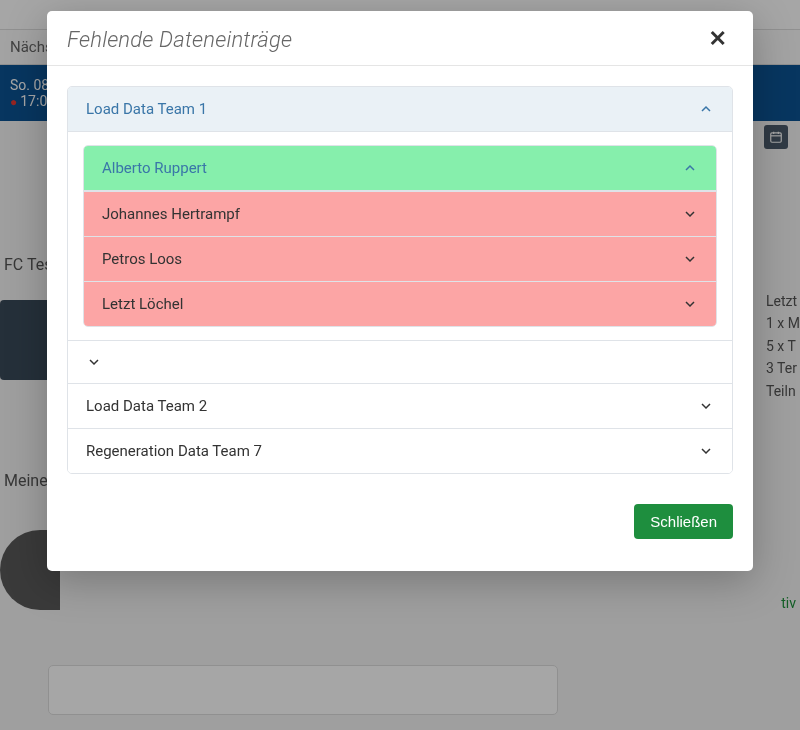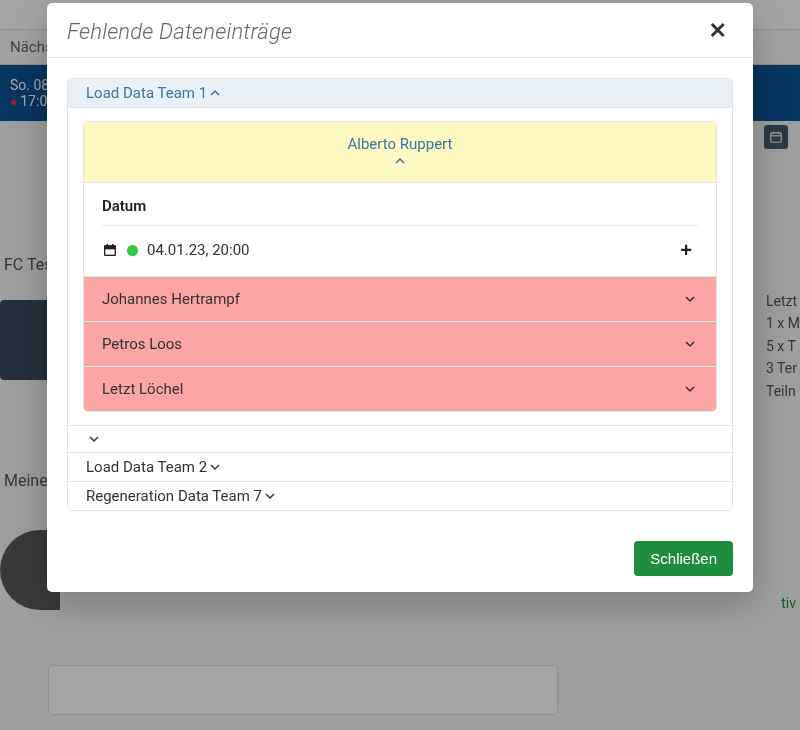--- a/index.html
+++ b/index.html
@@ -77,7 +77,7 @@
     .modal {
       position: absolute;
       left: 47px;
-      top: 3px;
+      top: 11px;
       width: 706px;
       background: #fff;
       border-radius: 5px;

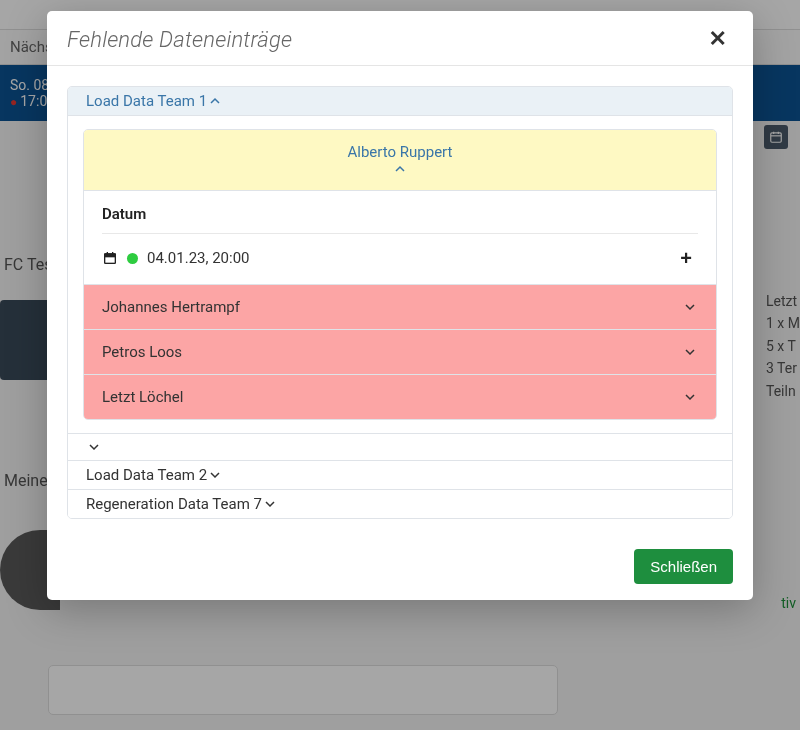--- a/index.html
+++ b/index.html
@@ -124,9 +124,9 @@
     .acc-item:last-child { border-bottom: none; }
     .acc-header {
       display: flex;
-      justify-content: flex-start;
-      align-items: center;
-      padding: 5px 18px;
+      justify-content: space-between;
+      align-items: center;
+      padding: 13px 18px;
       cursor: pointer;
       background: #fff;
       font-size: 15px;

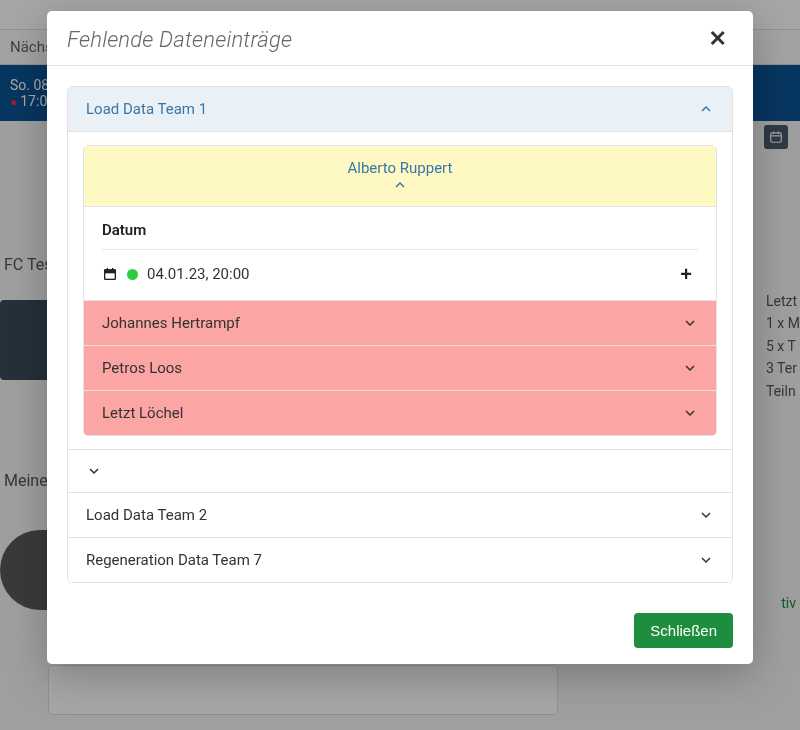--- a/index.html
+++ b/index.html
@@ -165,10 +165,9 @@
       color: #333;
     }
     .inner-header.expanded {
-      background: #fef9c3;
+      background: #86efac;
       color: #3a76a8;
       border-bottom: 1px solid #dfe3e8;
-      flex-direction: column;
     }
     .inner-body {
       padding: 14px 18px 14px;

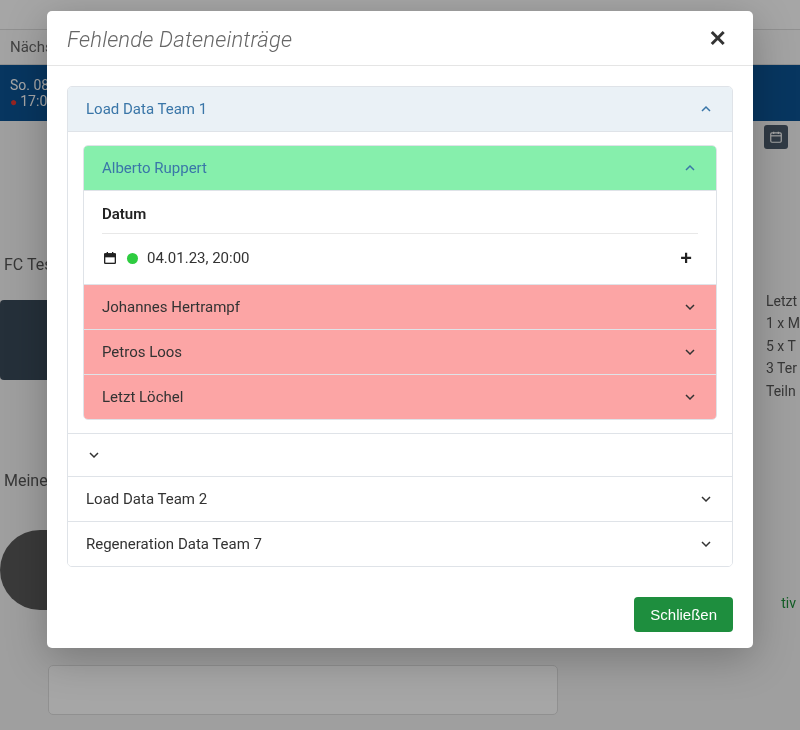--- a/index.html
+++ b/index.html
@@ -290,27 +290,6 @@
                     <polyline points="6 15 12 9 18 15"></polyline>
                   </svg>
               </div>
-              <div class="inner-body">
-                <div class="datum-label">Datum</div>
-                <div class="date-row">
-                  <div class="date-left">
-                    <span class="cal-glyph">
-                      <svg viewBox="0 0 24 24" width="16" height="16" fill="#222">
-                          <rect x="3" y="5" width="18" height="16" rx="2" fill="#222"></rect>
-                          <rect x="3" y="5" width="18" height="5" rx="2" fill="#222"></rect>
-                          <rect x="5" y="11" width="14" height="8" fill="#fff"></rect>
-                          <line x1="8" y1="3" x2="8" y2="7" stroke="#222" stroke-width="2"></line>
-                          <line x1="16" y1="3" x2="16" y2="7" stroke="#222" stroke-width="2"></line>
-                        </svg>
-                    </span>
-                    <span class="status-dot"></span>
-                    <span>04.01.23, 20:00</span>
-                  </div>
-                  <button class="add-btn">
-                    <span>+</span>
-                  </button>
-                </div>
-              </div>
             </div>
 
             <div class="inner-item">

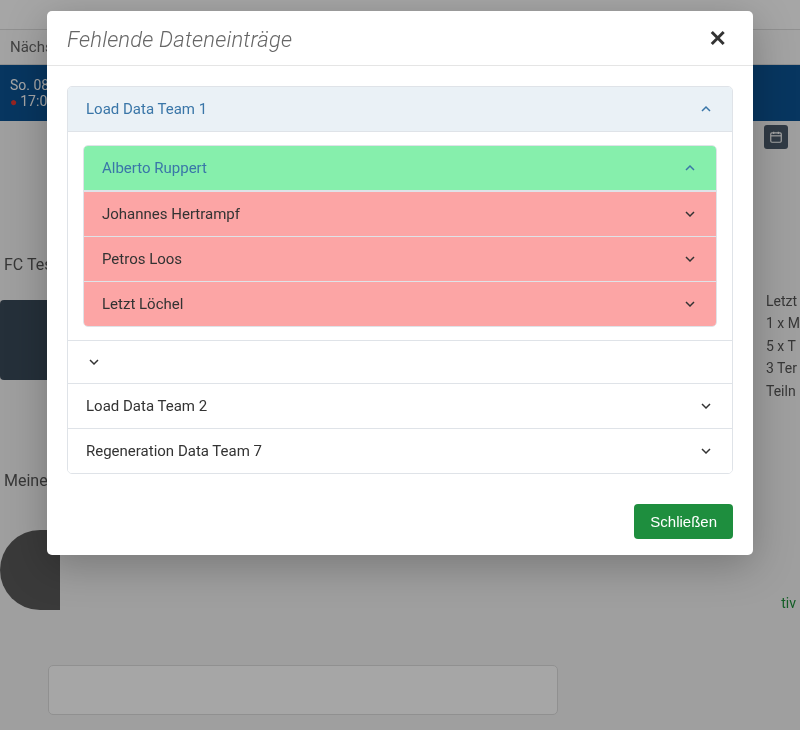--- a/index.html
+++ b/index.html
@@ -216,7 +216,7 @@
     .modal-footer {
       display: flex;
       justify-content: flex-end;
-      padding: 10px 20px 16px;
+      padding: 10px 20px 32px;
     }
     .btn-close-action {
       background: #1e8e3e;

